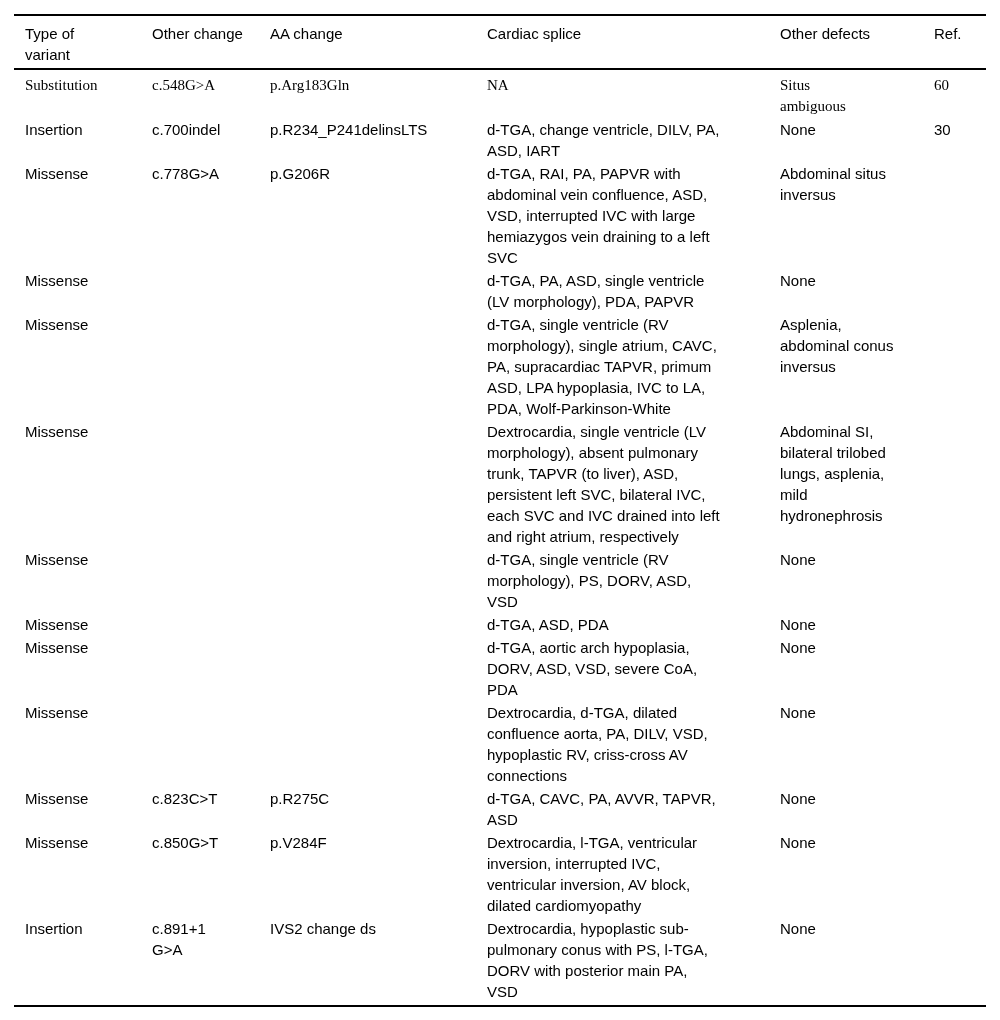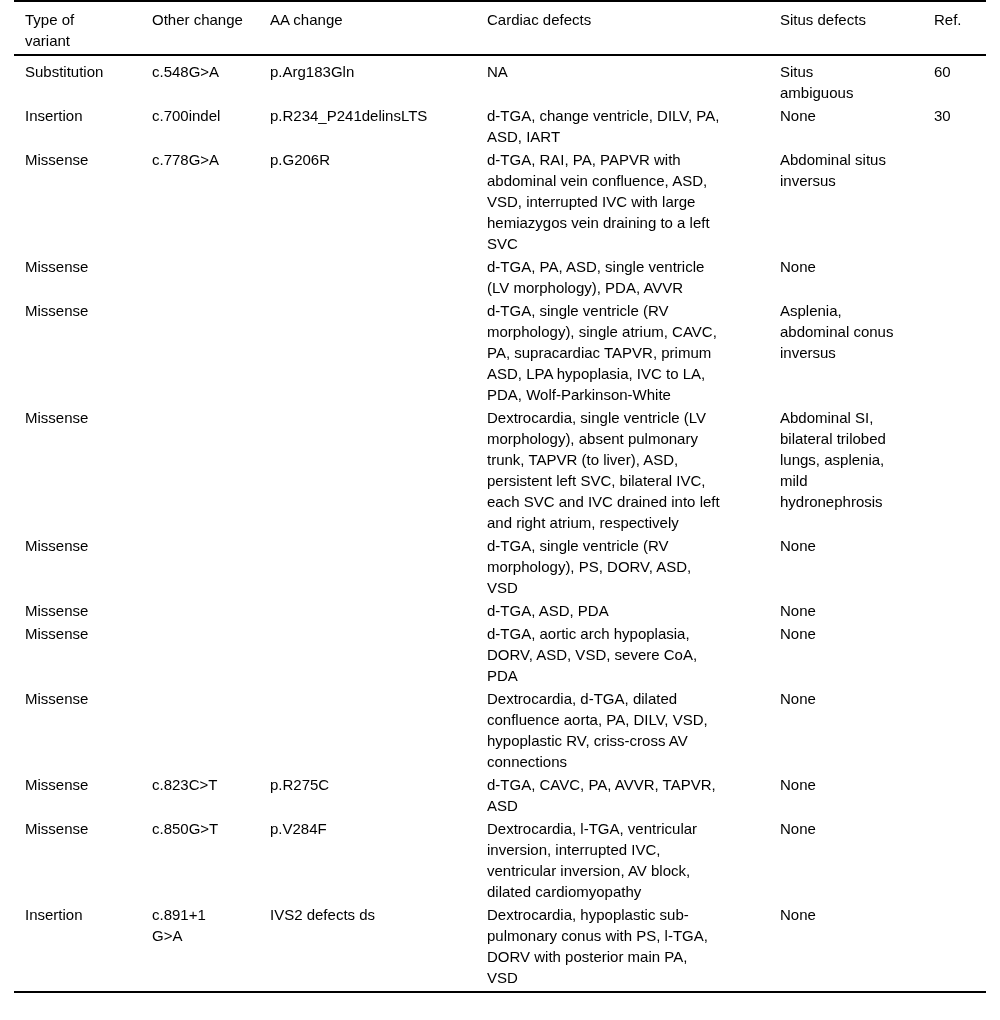--- a/index.html
+++ b/index.html
@@ -16,7 +16,7 @@
     box-sizing: border-box;
   }
   .table-wrap {
-    margin: 0 14px 0 14px;
+    margin: 14px 14px 0 14px;
     width: 972px;
     border-top: 2px solid #000000;
     border-bottom: 2px solid #000000;

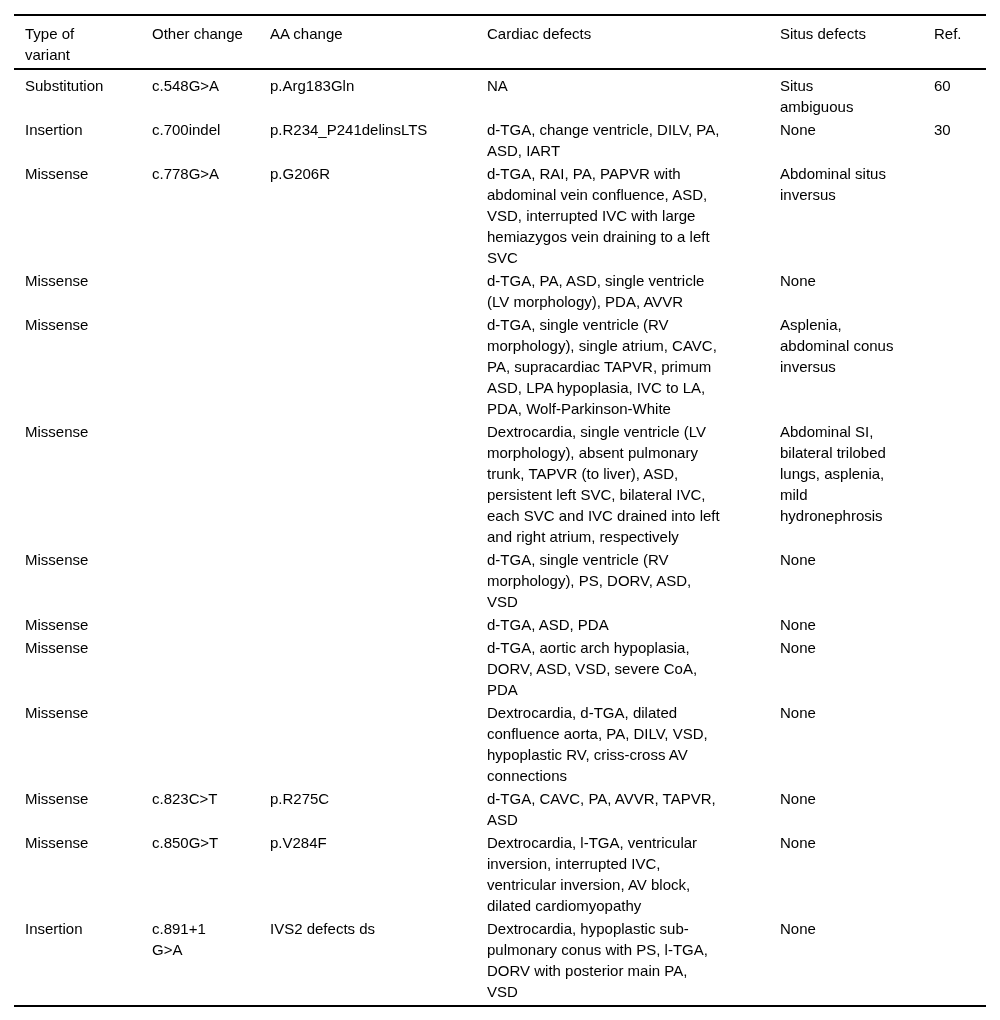--- a/index.html
+++ b/index.html
@@ -75,7 +75,7 @@
 variant</th>
           <th>Other change</th>
           <th>AA change</th>
-          <th>Cardiac defects</th>
+          <th>Cardiac splice</th>
           <th>Situs defects</th>
           <th>Ref.</th>
         </tr>

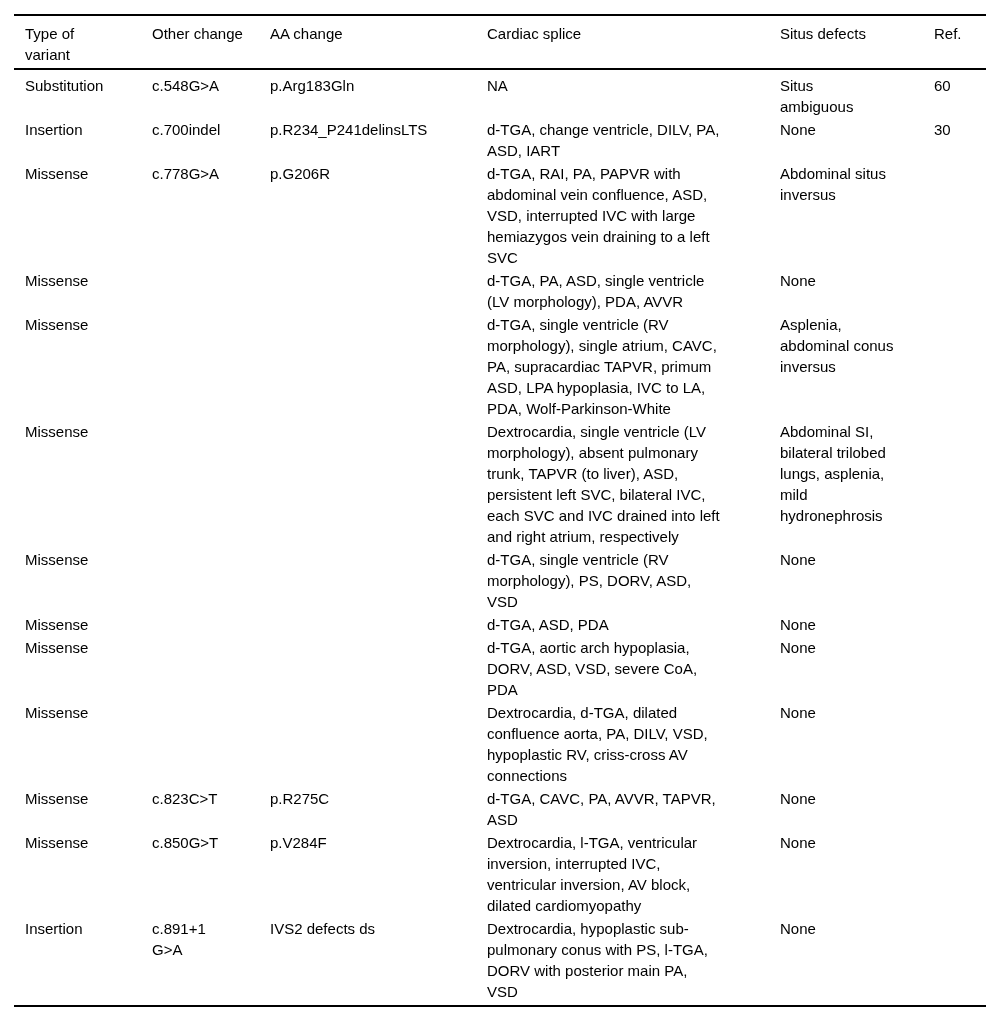--- a/index.html
+++ b/index.html
@@ -76,7 +76,7 @@
           <th>Other change</th>
           <th>AA change</th>
           <th>Cardiac splice</th>
-          <th>Situs defects</th>
+          <th>Other defects</th>
           <th>Ref.</th>
         </tr>
     </thead>

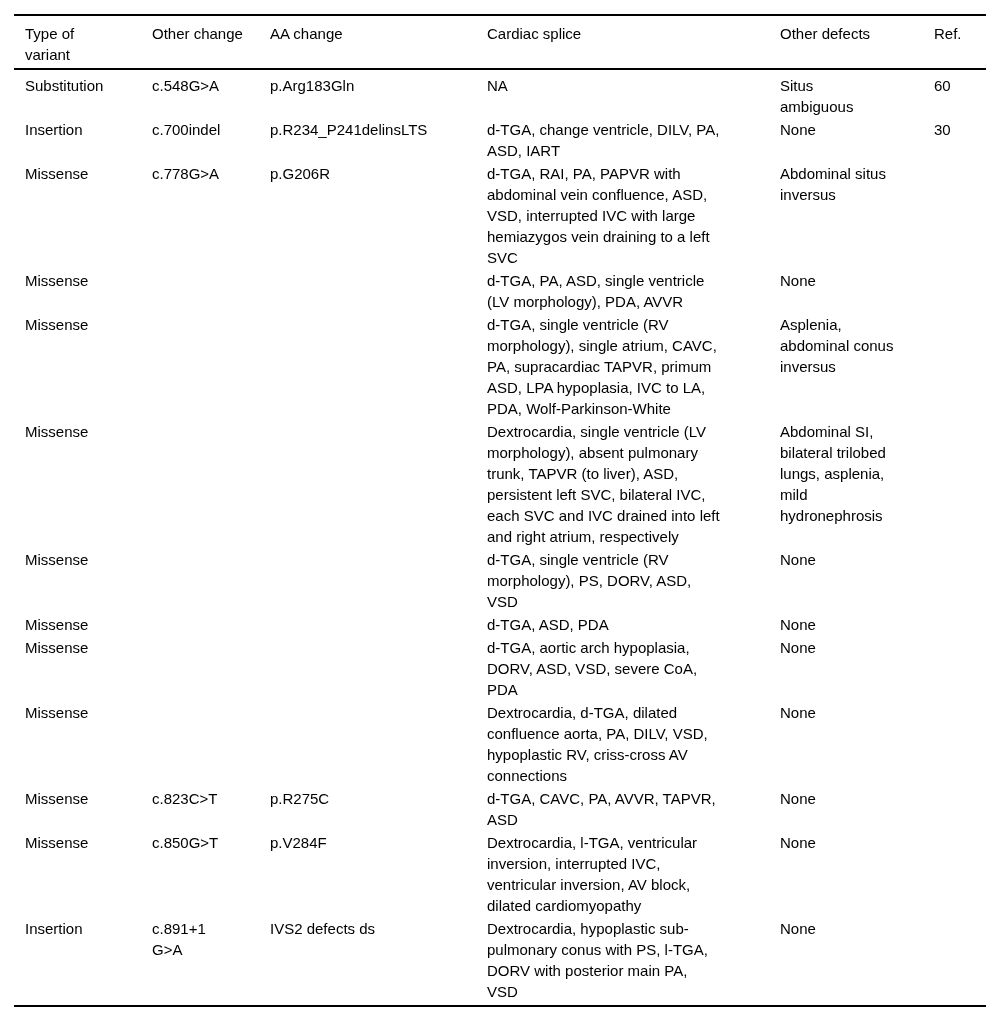--- a/index.html
+++ b/index.html
@@ -51,6 +51,7 @@
   }
   table.variants tbody tr:first-child td {
     padding-top: 5px;
+    font-family: Liberation Serif, serif;
   }
   table.variants tbody tr:last-child td {
     padding-bottom: 3px;

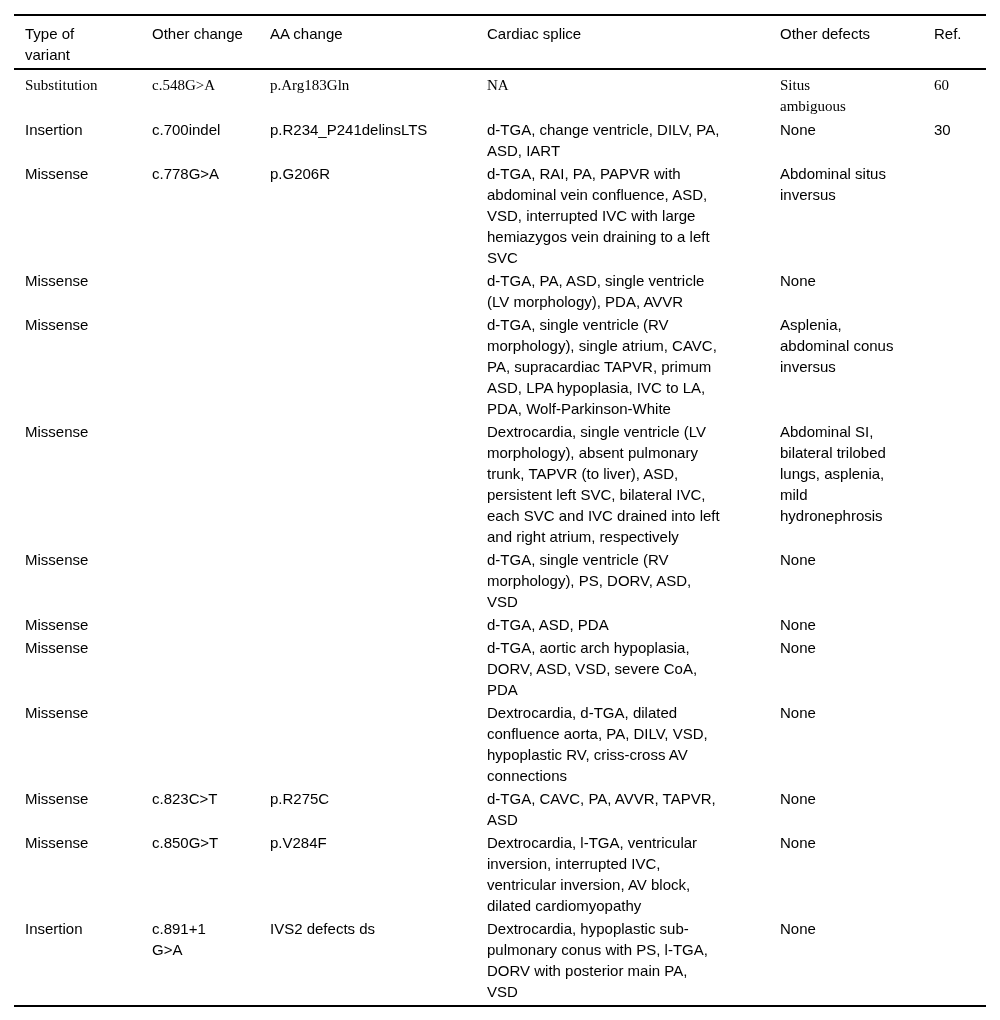--- a/index.html
+++ b/index.html
@@ -118,7 +118,7 @@
           <td></td>
           <td></td>
           <td>d-TGA, PA, ASD, single ventricle
-(LV morphology), PDA, AVVR</td>
+(LV morphology), PDA, PAPVR</td>
           <td>None</td>
           <td></td>
         </tr>

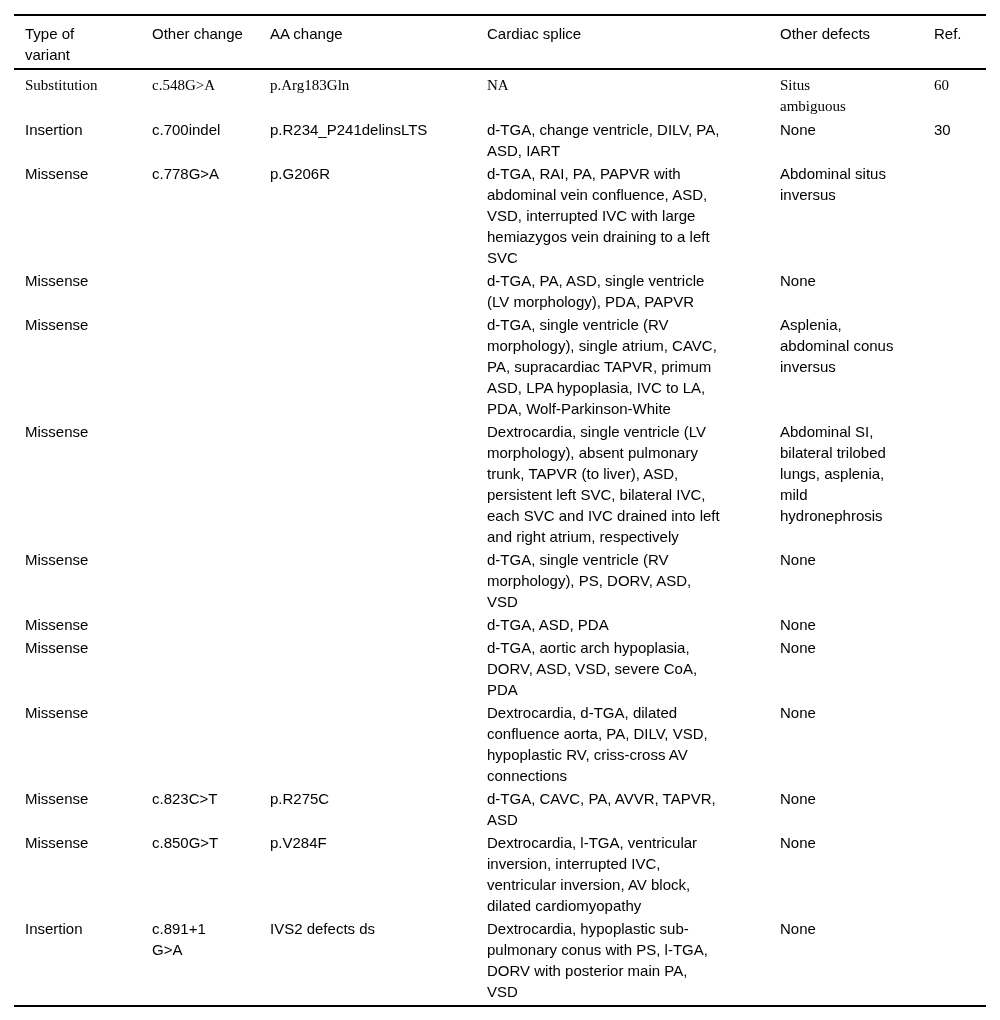--- a/index.html
+++ b/index.html
@@ -216,7 +216,7 @@
           <td>Insertion</td>
           <td>c.891+1
 G&gt;A</td>
-          <td>IVS2 defects ds</td>
+          <td>IVS2 change ds</td>
           <td>Dextrocardia, hypoplastic sub-
 pulmonary conus with PS, l-TGA,
 DORV with posterior main PA,

